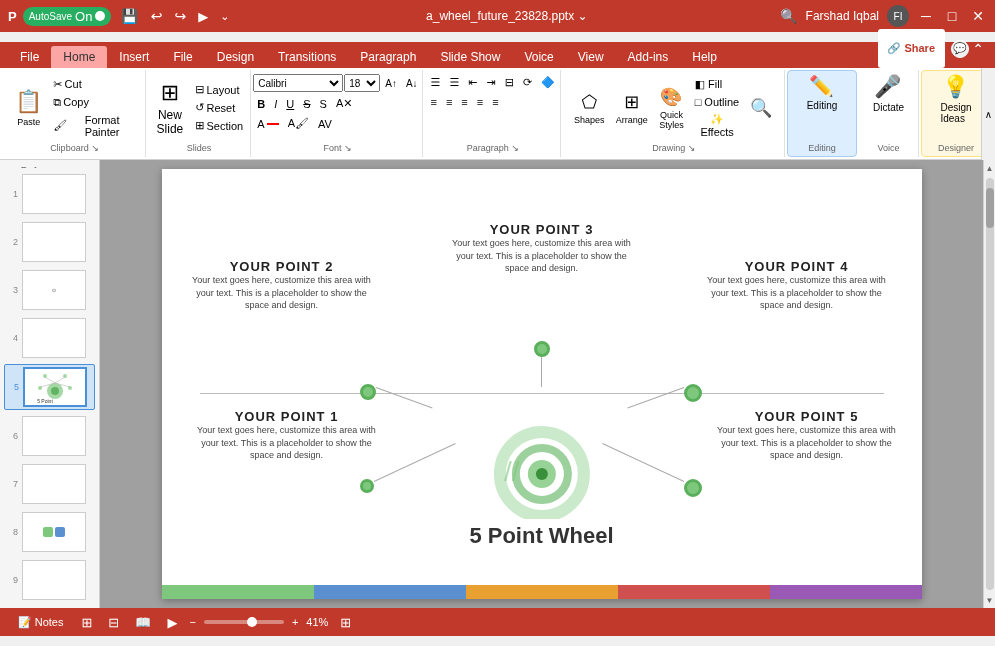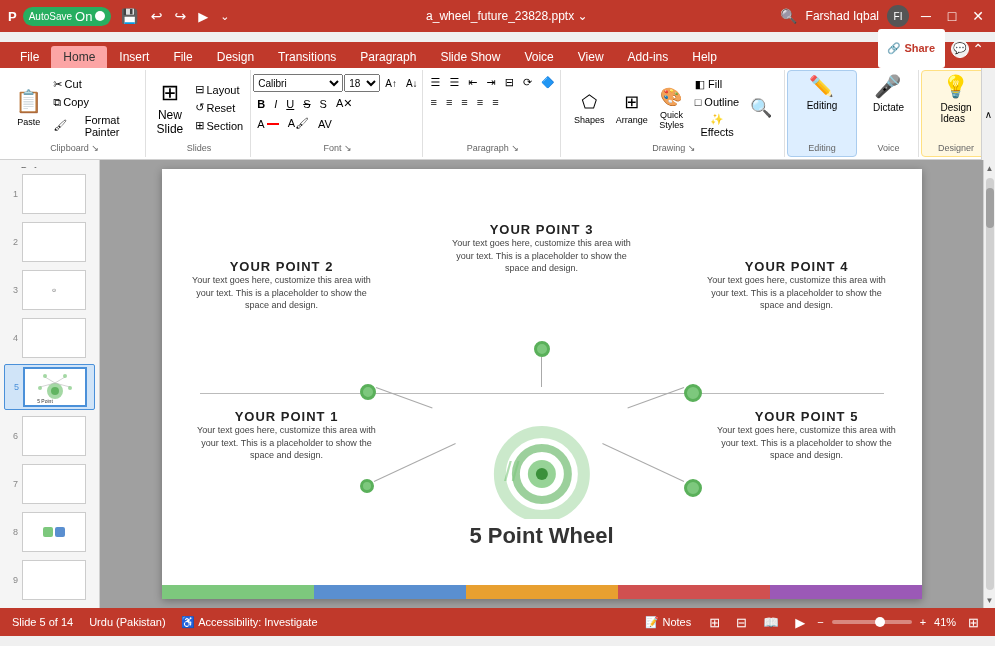--- a/index.html
+++ b/index.html
@@ -610,14 +610,6 @@
 </div>
 
 <div class="status-bar">
-  <div class="status-left">
-    <span>Slide 5 of 14</span>
-    <span>Urdu (Pakistan)</span>
-    <button class="accessibility-btn">
-      <span>♿</span>
-      <span>Accessibility: Investigate</span>
-    </button>
-  </div>
   <div class="status-right">
     <button class="notes-btn">
       <span>📝</span>

